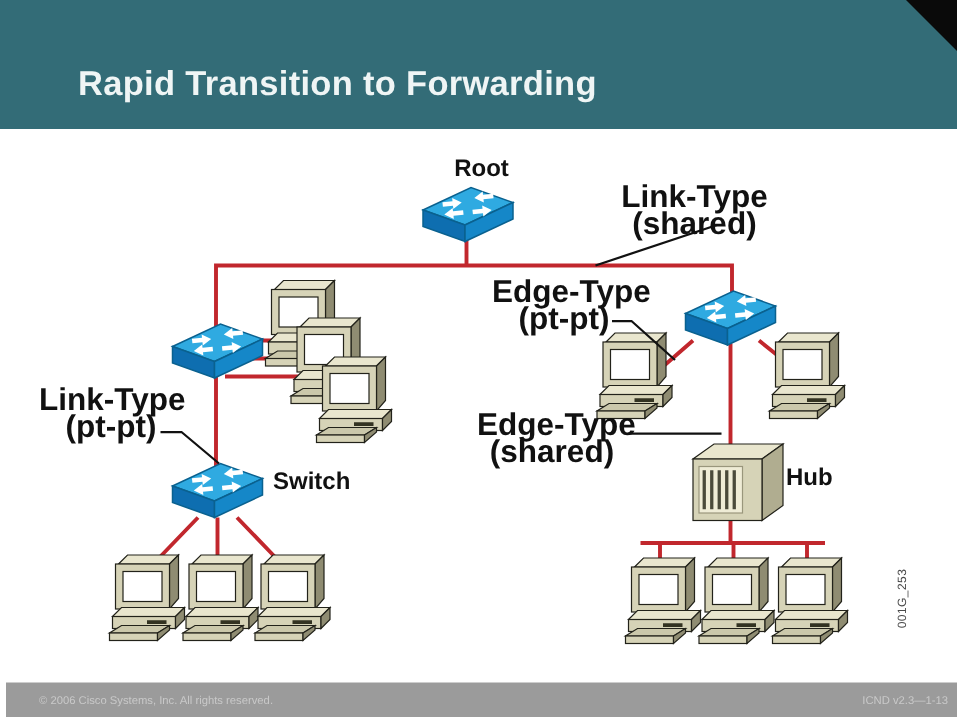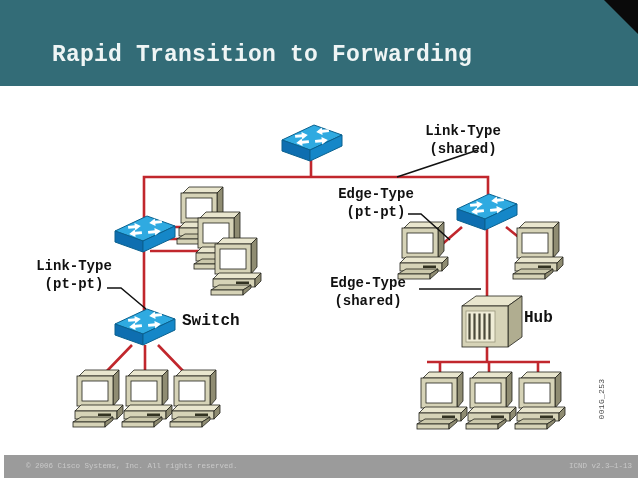--- a/index.html
+++ b/index.html
@@ -4,7 +4,7 @@
 <style>
   html,body{margin:0;padding:0;background:#ffffff;}
   .slide{position:relative;width:638px;height:478px;overflow:hidden;background:#ffffff;
-         font-family:Liberation Mono, monospace;}
+         font-family:Liberation Sans, sans-serif;}
   .header{position:absolute;top:0;left:0;width:638px;height:86px;background:#336C77;}
   .title{position:absolute;left:52px;top:42px;font-size:23px;font-weight:bold;color:#EFF5F5;
          letter-spacing:0.2px;white-space:nowrap;}

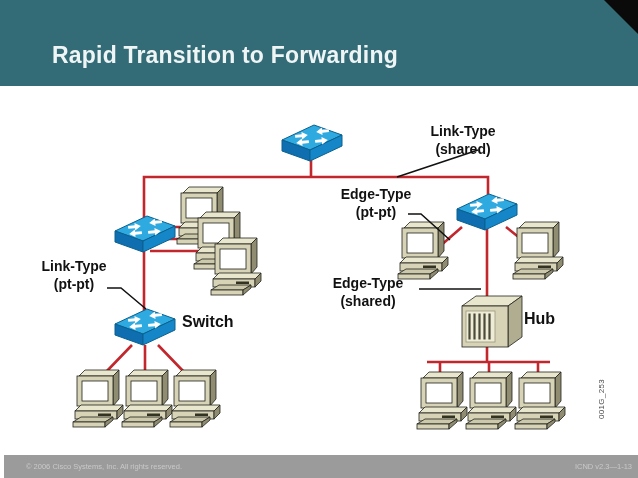--- a/index.html
+++ b/index.html
@@ -111,6 +111,7 @@
     </g>
   </svg>
 
+  <div class="lbl single" style="left:283px;top:104px;width:76px;">Root</div>
 
   <div class="lbl" style="left:408px;top:123px;width:110px;">
     <div>Link-Type</div>

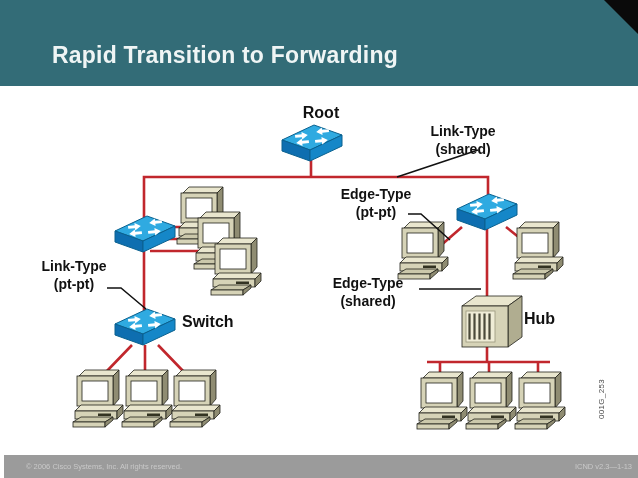--- a/index.html
+++ b/index.html
@@ -10,7 +10,7 @@
          letter-spacing:0.2px;white-space:nowrap;}
   .corner-svg{position:absolute;top:0;right:0;display:block;}
   .diagram-svg{position:absolute;left:0;top:0;display:block;}
-  .lbl{position:absolute;font-weight:bold;color:#111111;font-size:14px;line-height:17.5px;
+  .lbl{position:absolute;font-weight:bold;color:#111111;font-size:21px;line-height:17.5px;
        text-align:center;white-space:nowrap;}
   .lbl.single{font-size:16px;}
   .watermark{position:absolute;left:568px;top:366px;width:66px;height:66px;display:flex;

